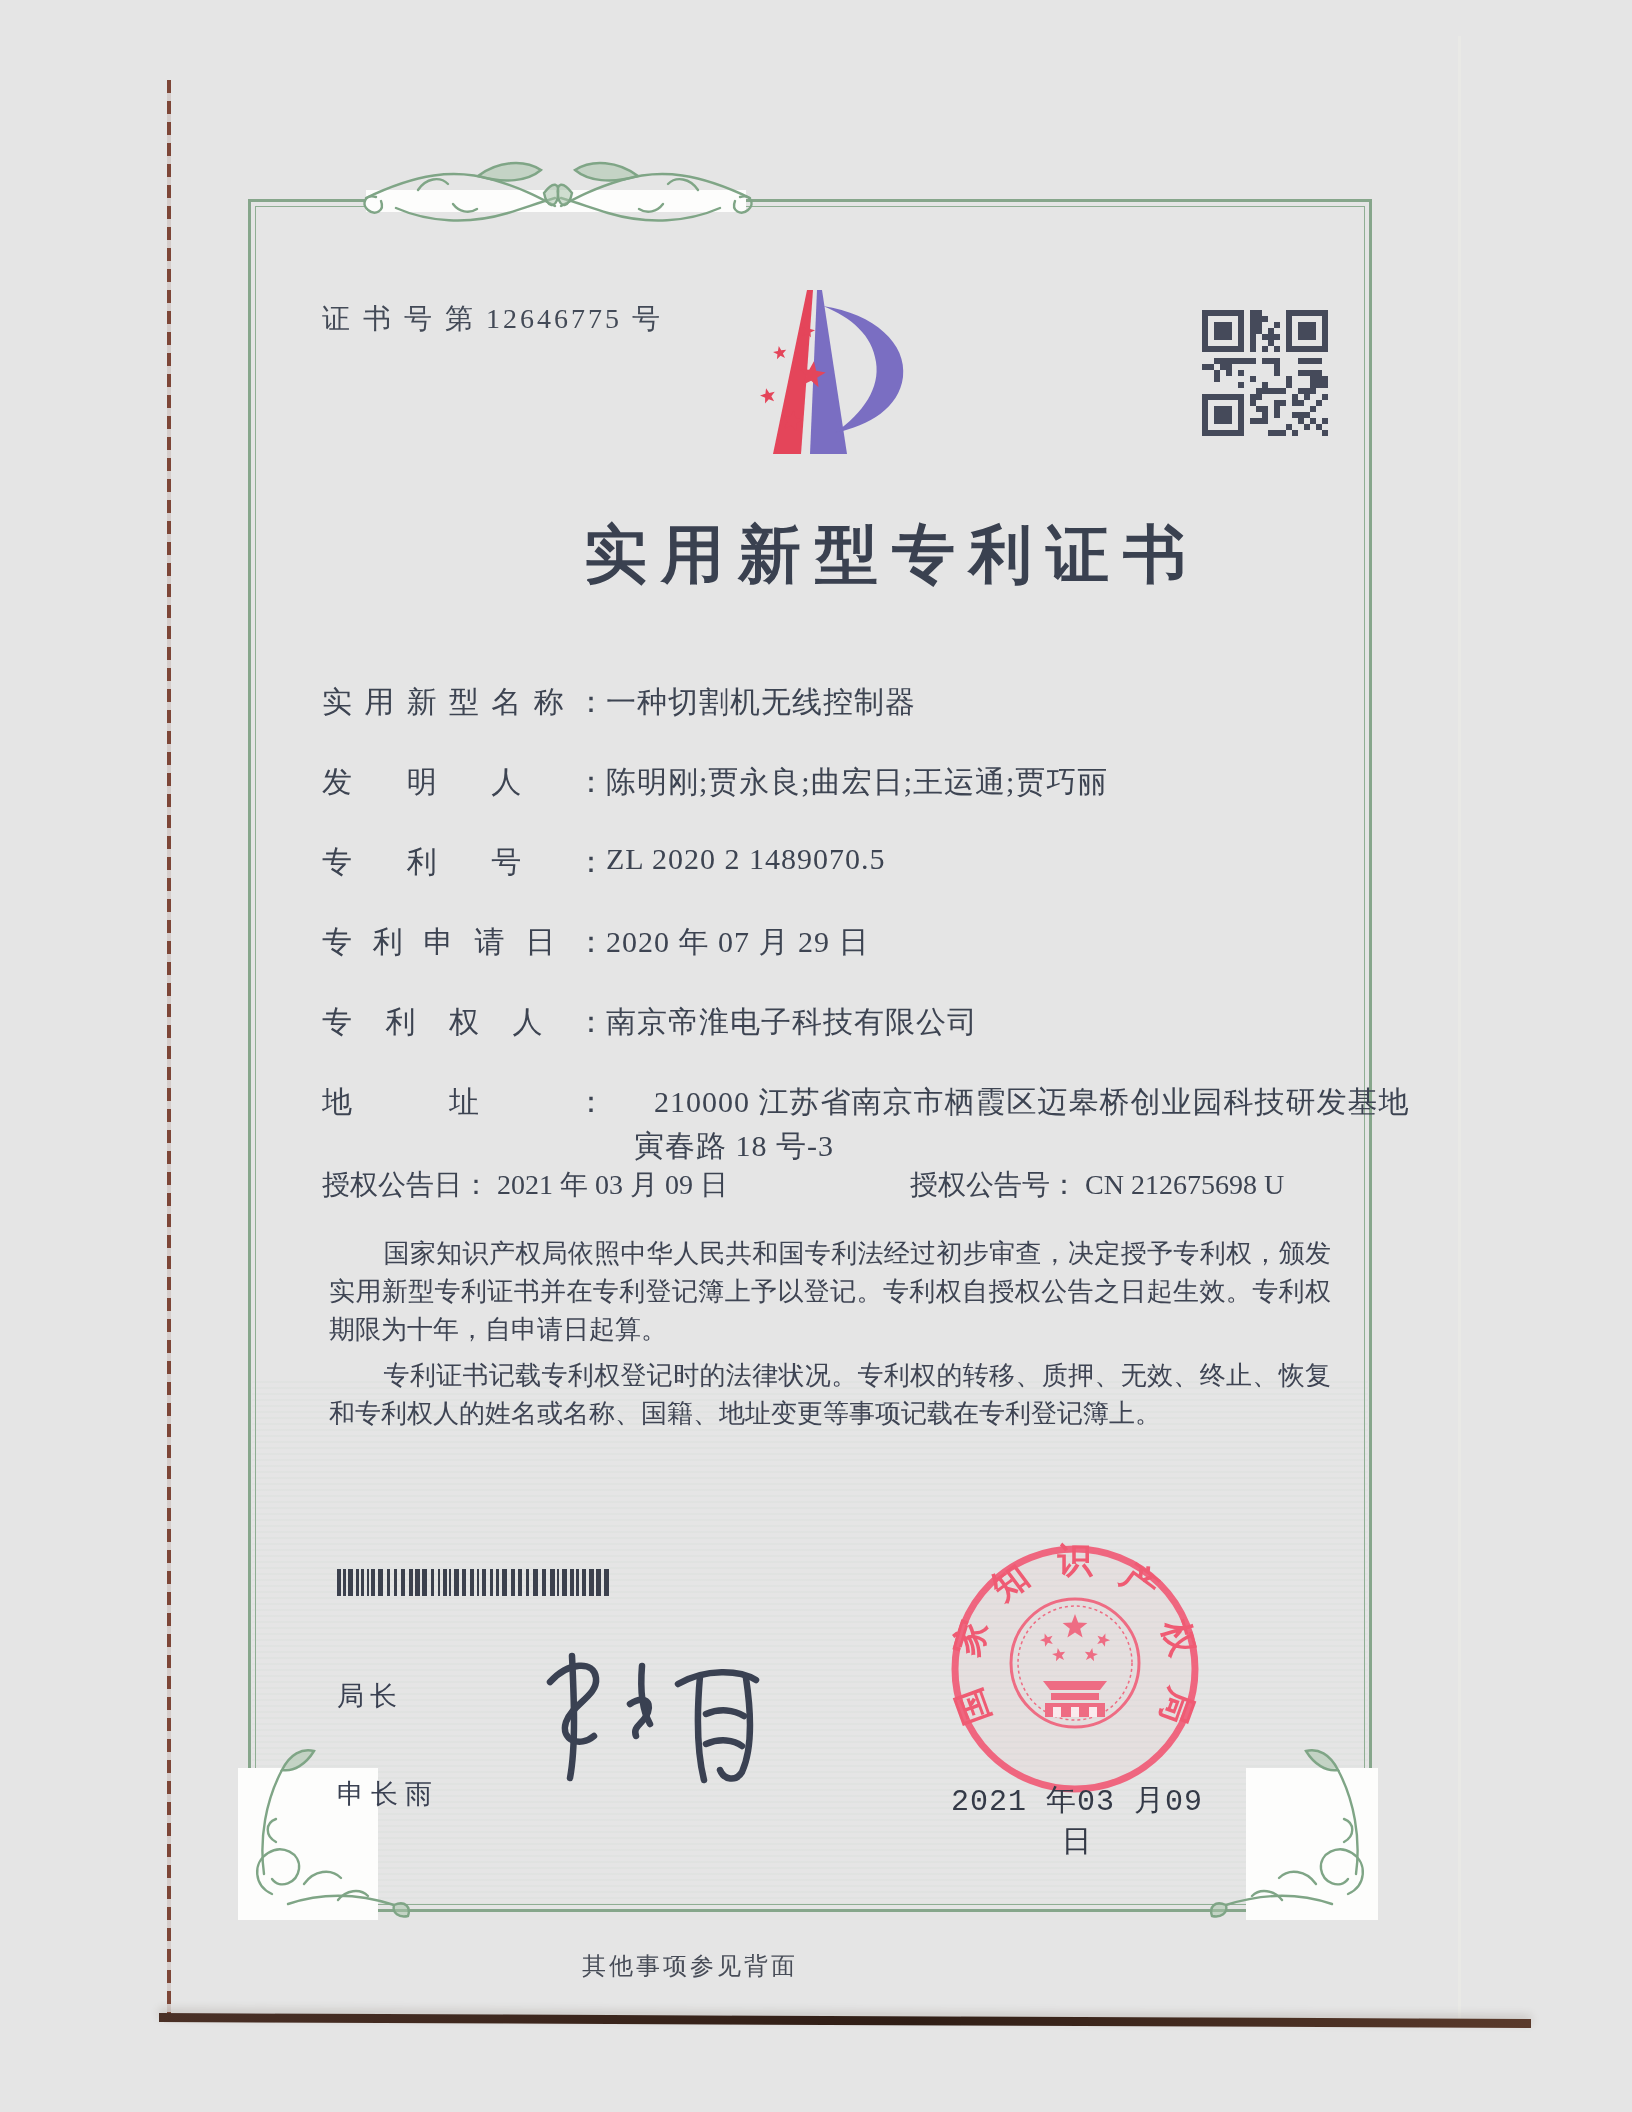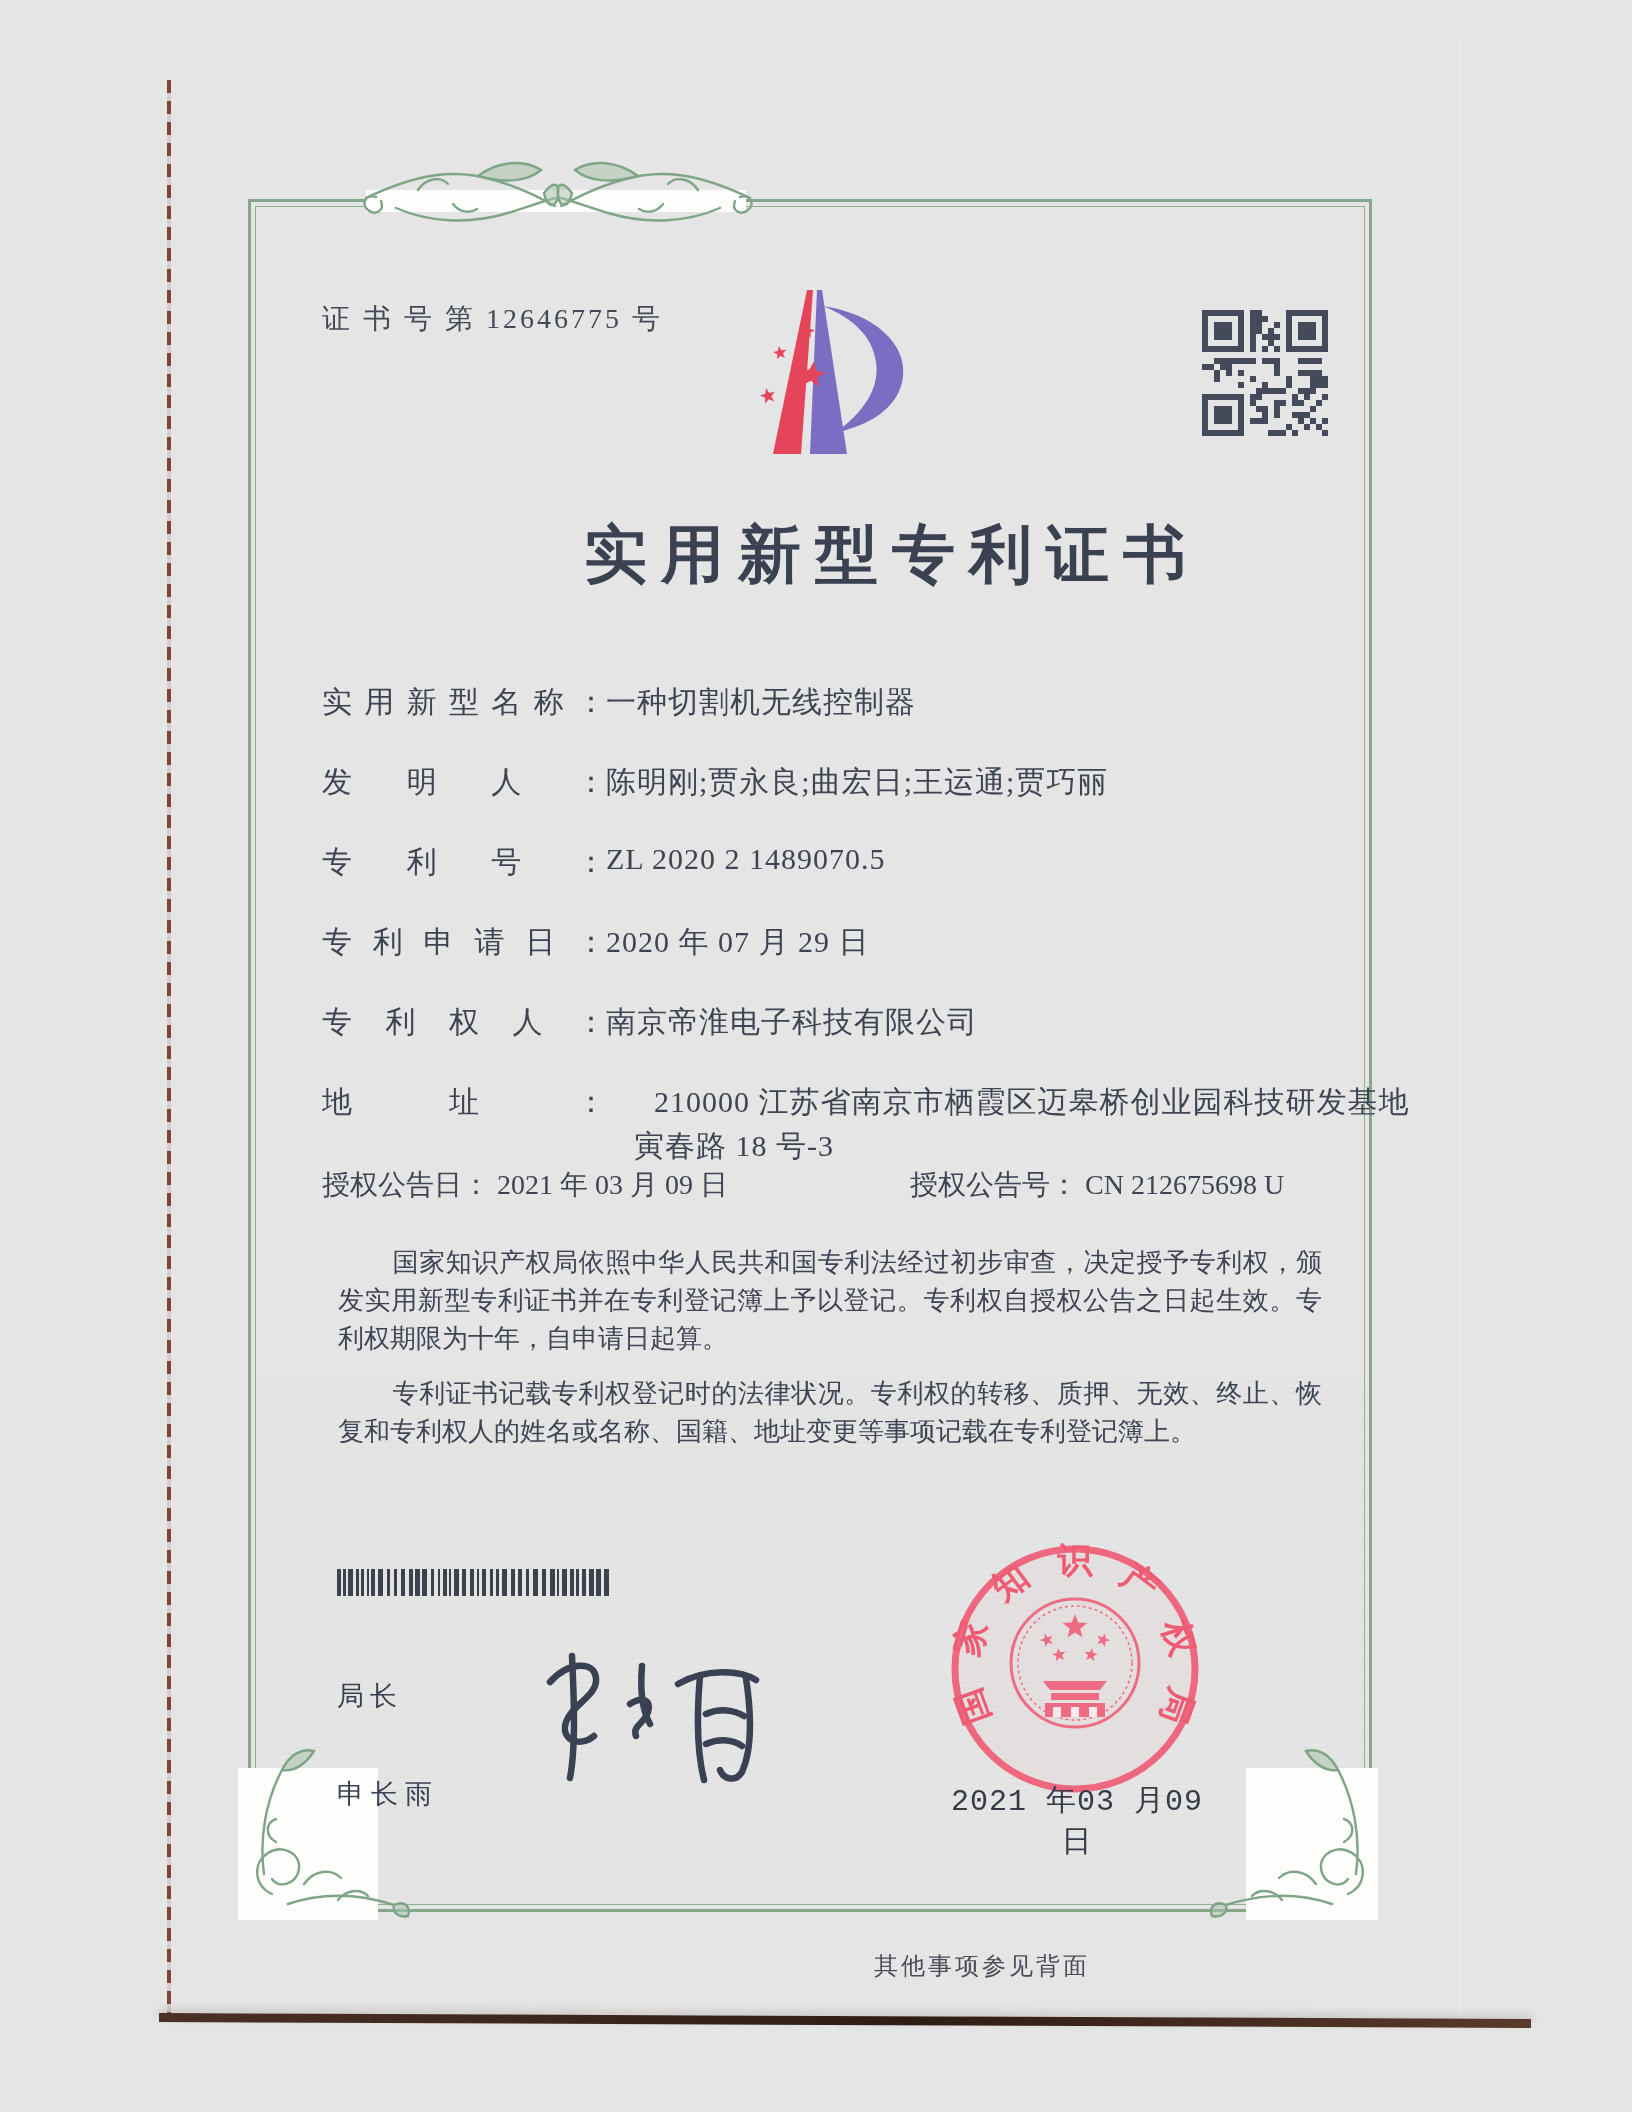--- a/index.html
+++ b/index.html
@@ -35,7 +35,7 @@
   .grant .g2{position:absolute;left:588px;top:0;}
   .paras{position:absolute;left:322px;top:1228px;width:1016px;font-size:26px;line-height:38.2px;
         text-align:justify;color:#3e4453;}
-  .paras p{margin:16px;text-indent:2.1em;}
+  .paras p{margin:7px;text-indent:2.1em;}
   .sig-title{position:absolute;left:337px;top:1678px;font-size:27px;letter-spacing:6px;color:#3a4152;}
   .sig-name{position:absolute;left:337px;top:1776px;font-size:27px;letter-spacing:7px;color:#3a4152;}
   .barcode{position:absolute;left:337px;top:1569px;width:282px;height:27px;font-size:0;}

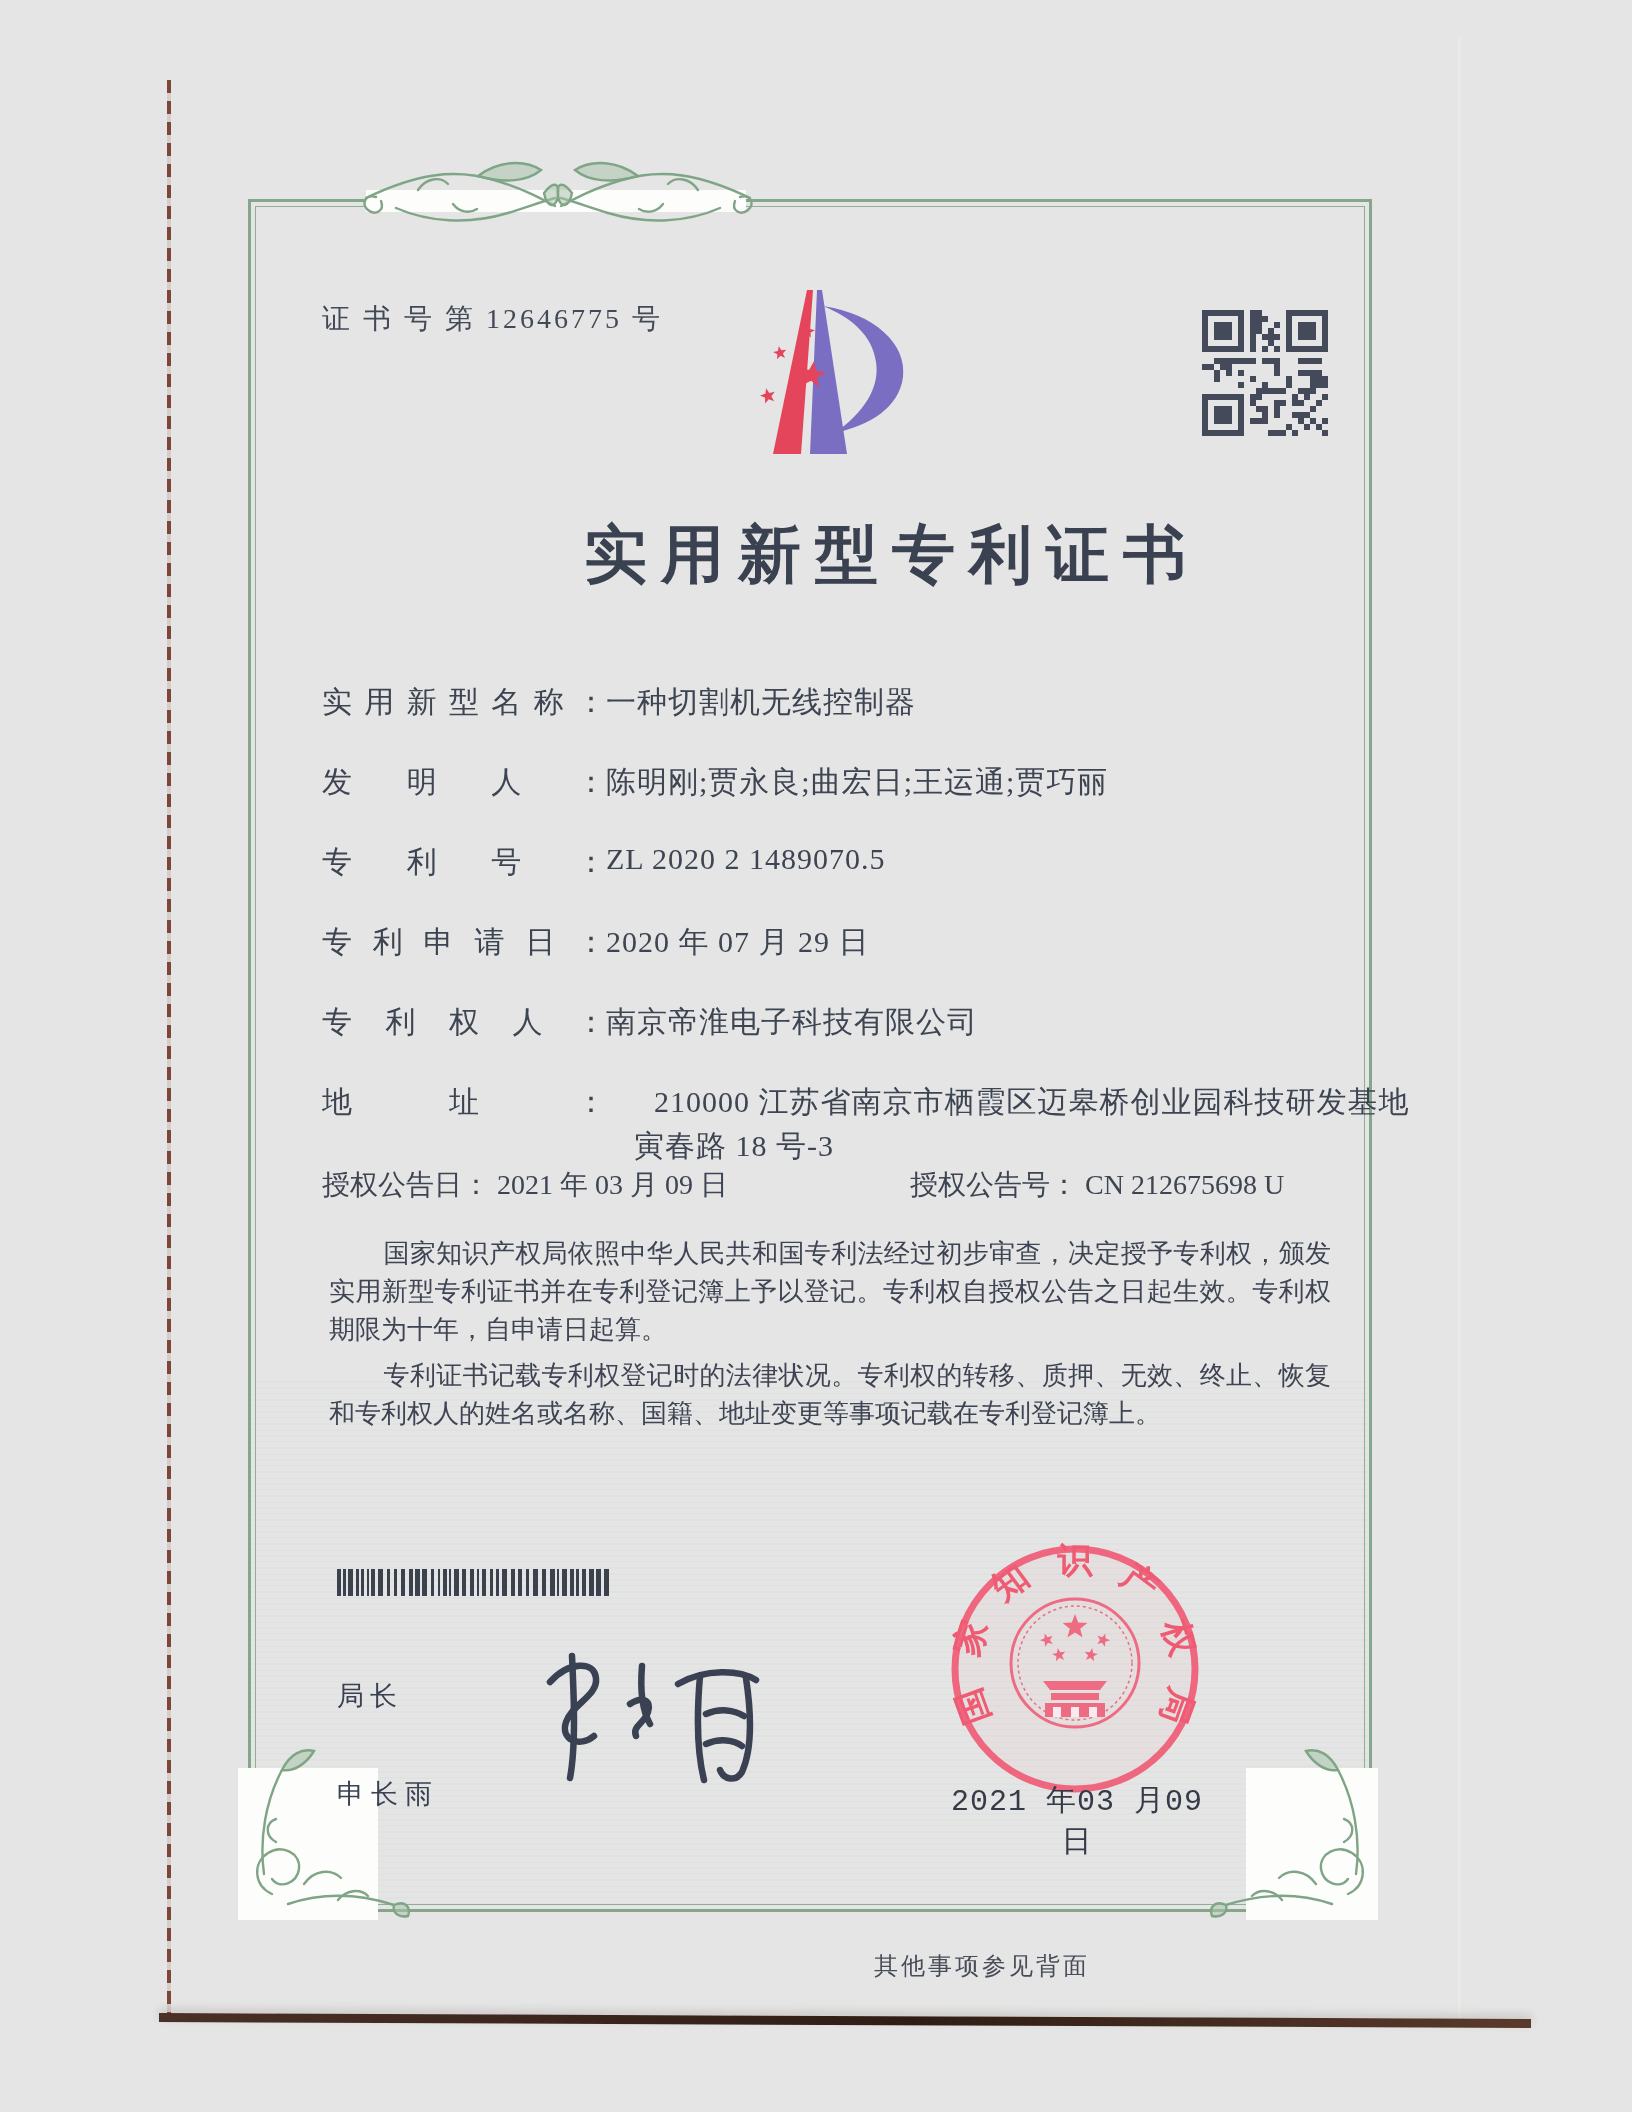--- a/index.html
+++ b/index.html
@@ -44,7 +44,7 @@
         letter-spacing:1px;color:#343a47;z-index:5;font-family:Liberation Mono, monospace;}
   .page-no{position:absolute;left:248px;top:1872px;width:920px;text-align:center;font-size:24px;
         letter-spacing:2px;color:#454b58;}
-  .back-note{position:absolute;left:290px;top:1950px;width:800px;text-align:right;font-size:24px;
+  .back-note{position:absolute;left:290px;top:1950px;width:800px;text-align:center;font-size:24px;
         letter-spacing:3px;color:#474c57;}
 </style>
 </head>

